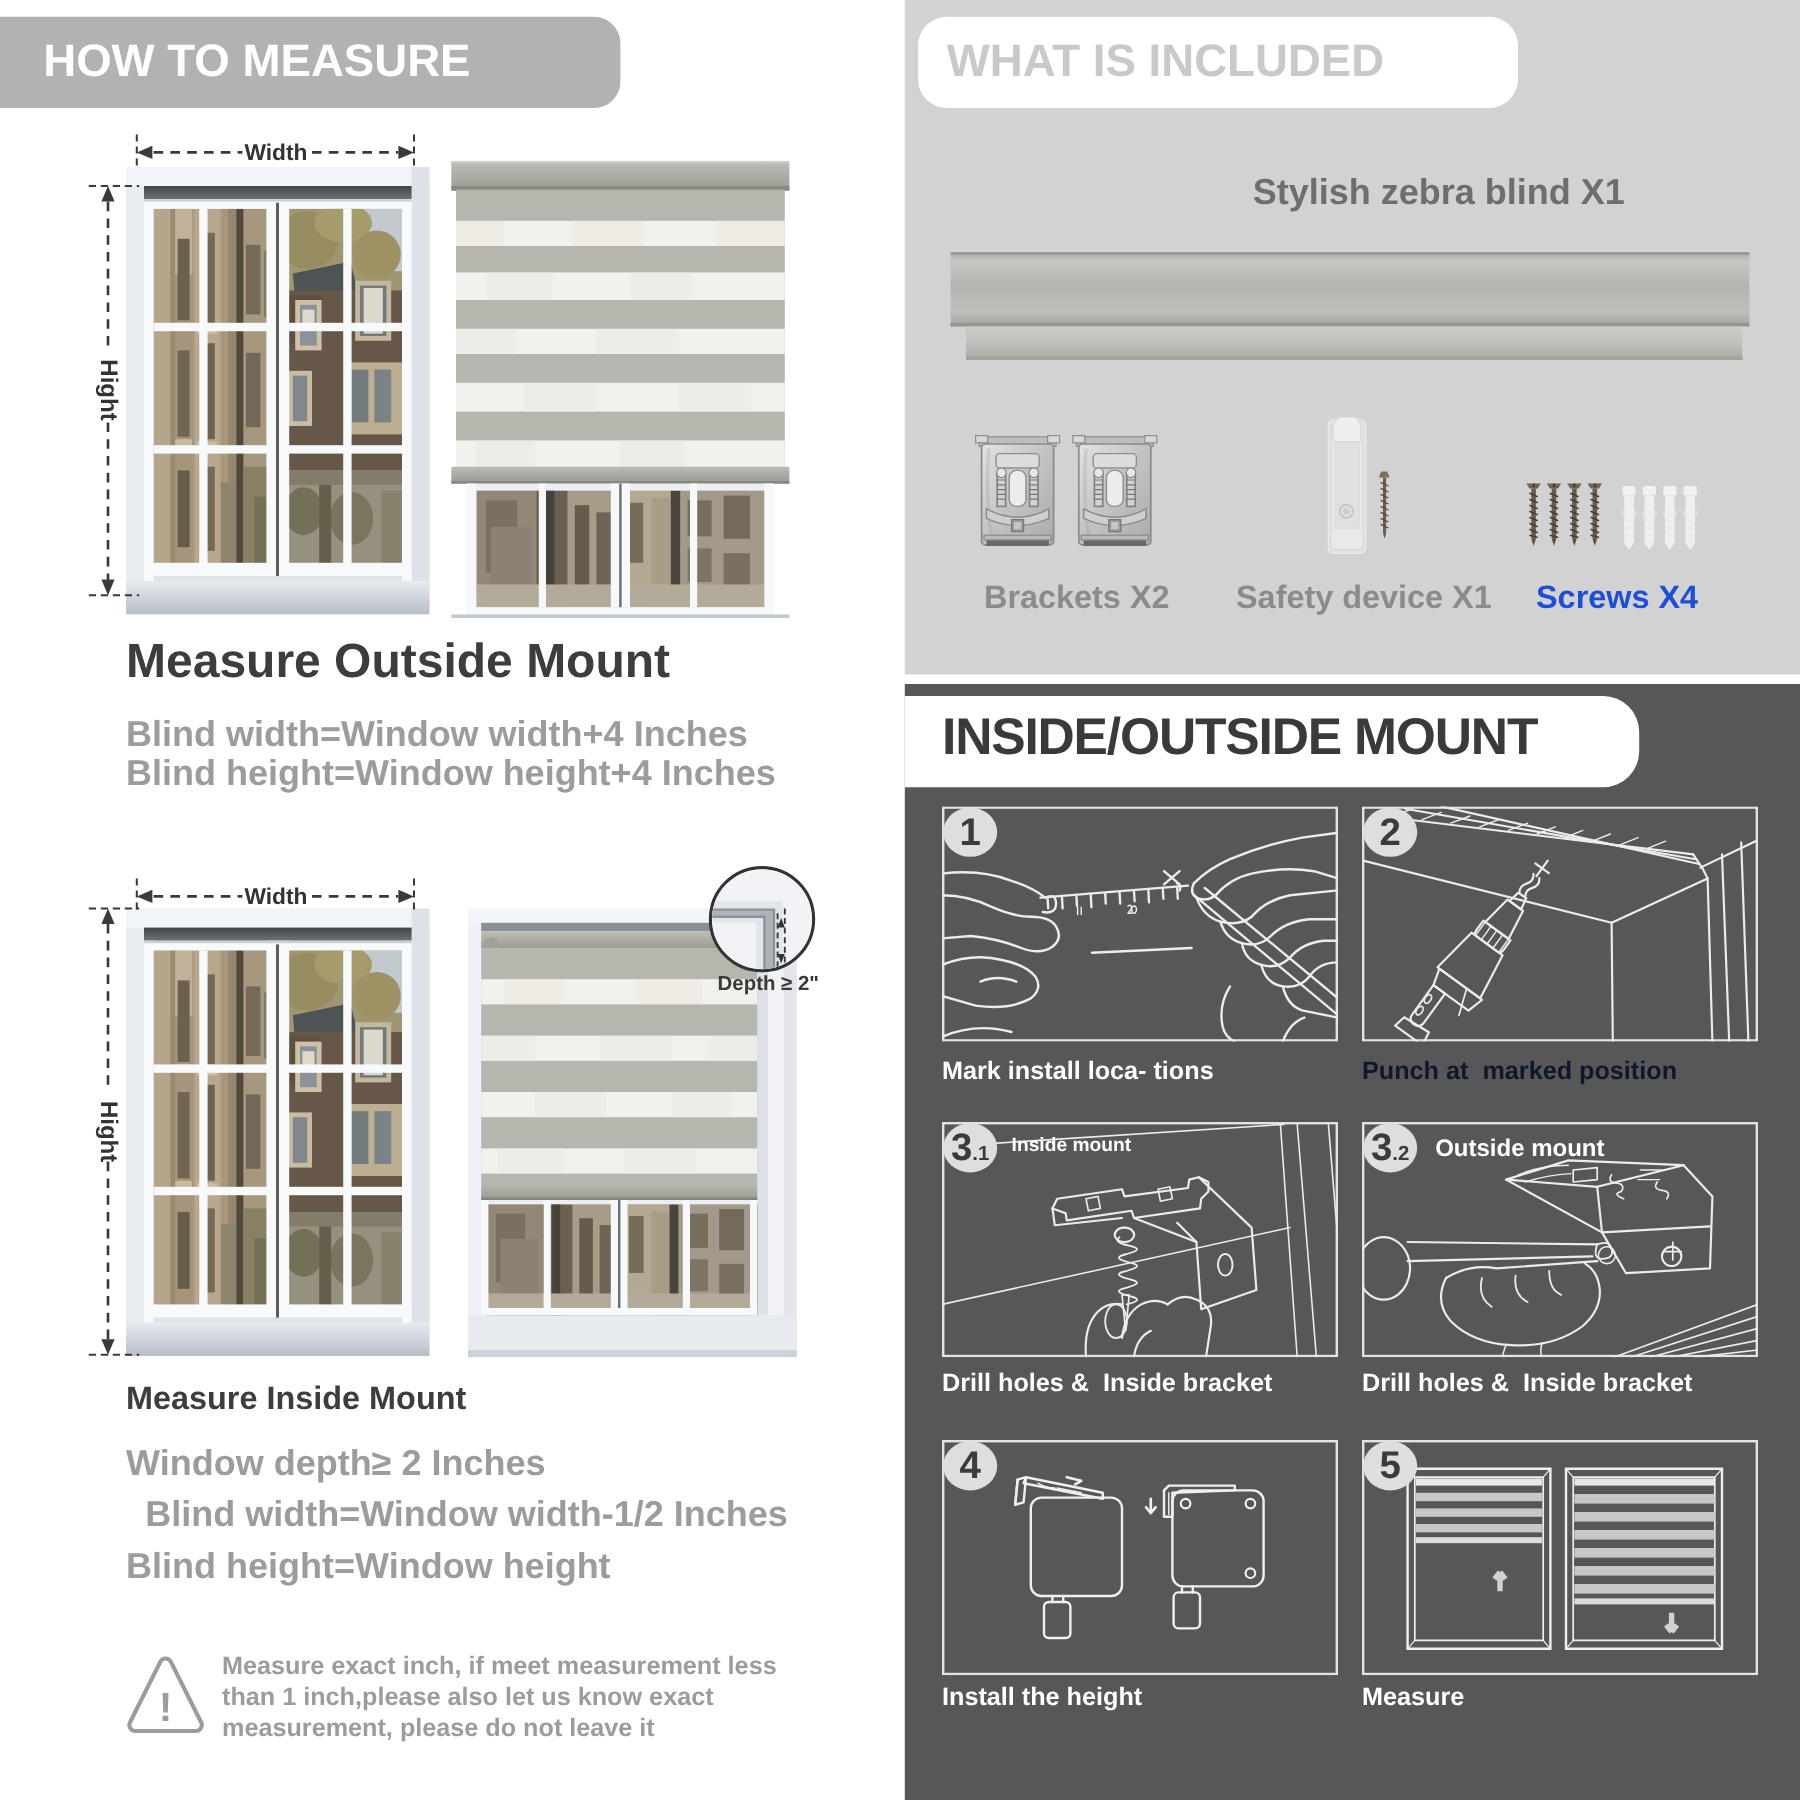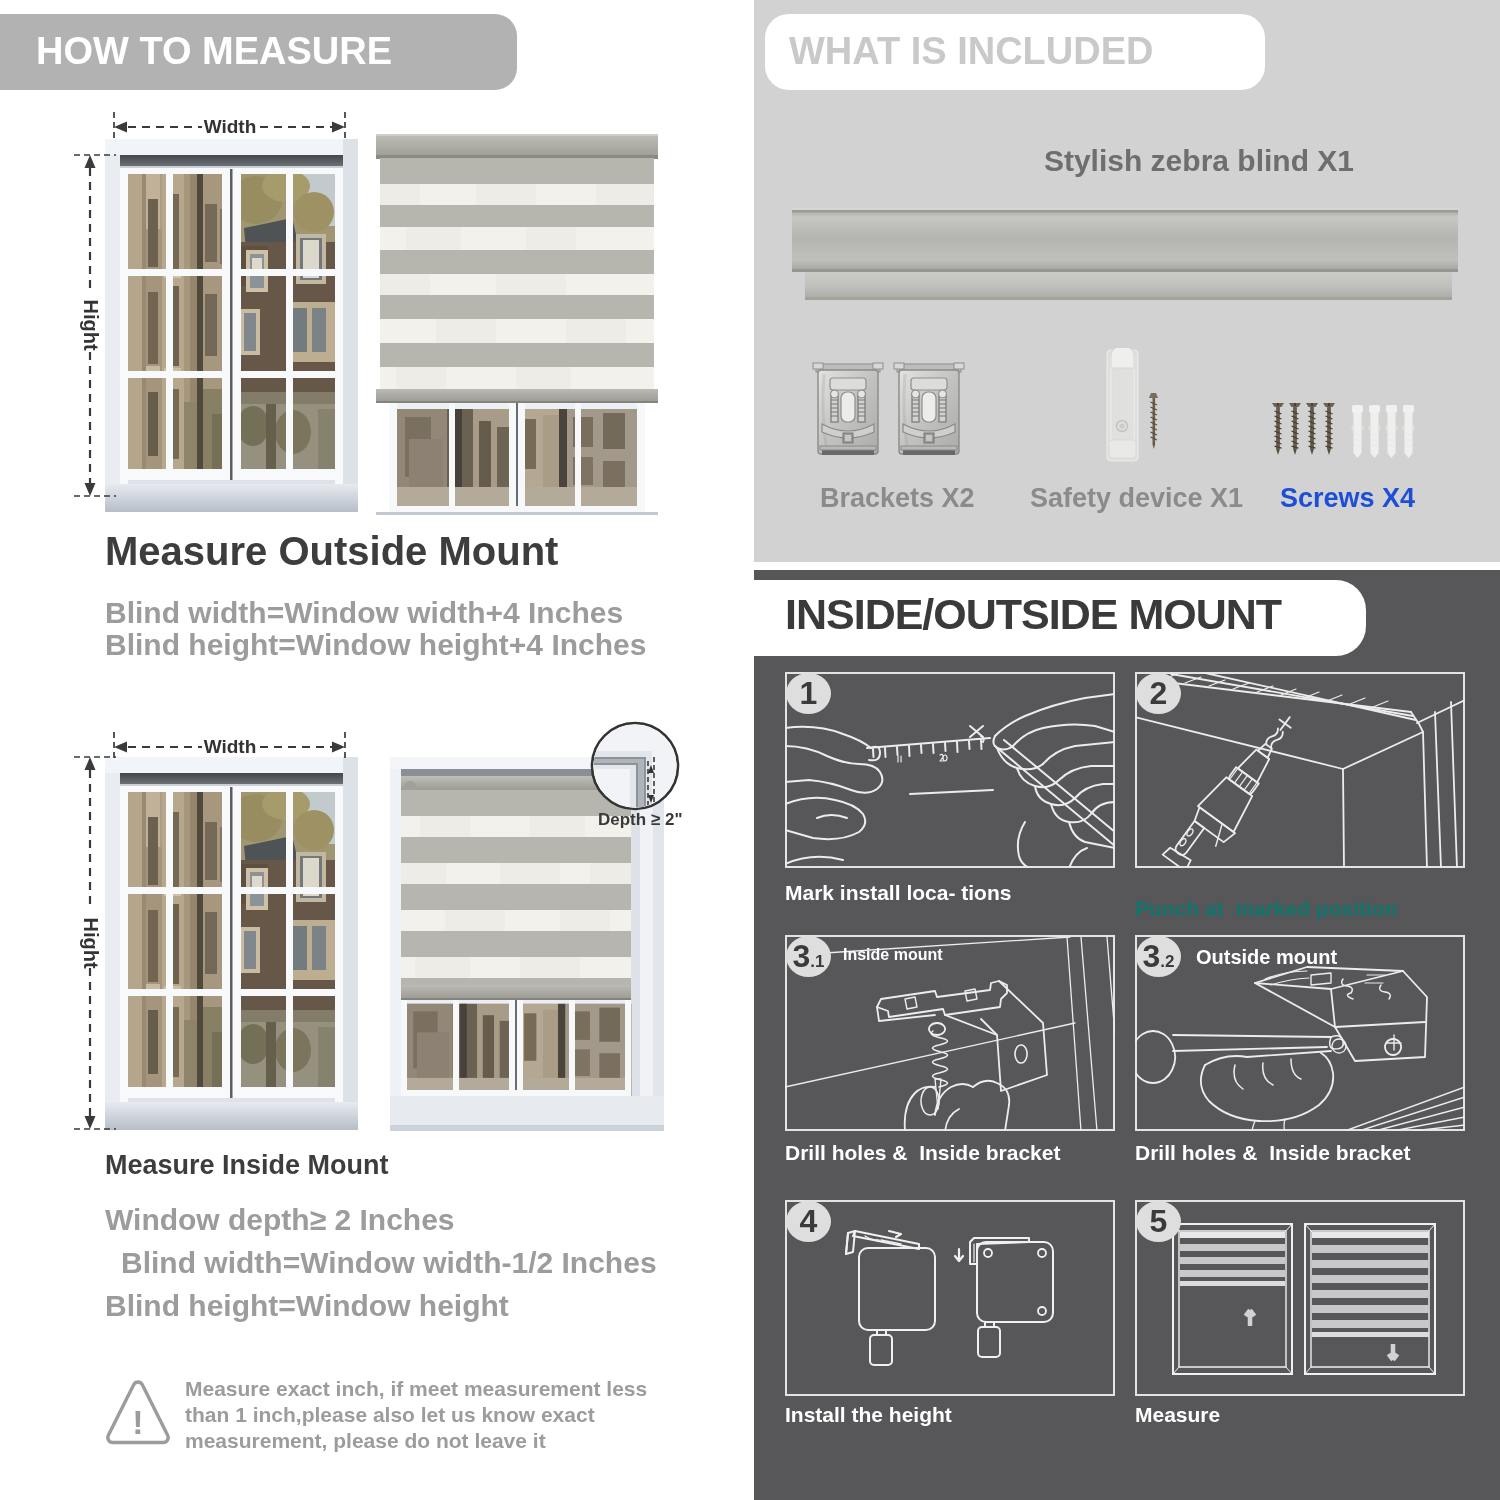--- a/index.html
+++ b/index.html
@@ -558,7 +558,7 @@
 </svg>
 </div>
 <div class="abs" style="left:785px;top:881px;font-size:21px;font-weight:bold;color:#ffffff;">Mark install loca- tions</div>
-<div class="abs" style="left:1135px;top:881px;font-size:21px;font-weight:bold;color:#0f766e;margin-top:16px;">Punch at&nbsp; marked position</div>
+<div class="abs" style="left:1135px;top:881px;font-size:21px;font-weight:bold;color:#0f172a;">Punch at&nbsp; marked position</div>
 
 <div class="abs" id="step31" style="left:785px;top:935px;width:330px;height:196px;">
 <svg width="330" height="196" viewBox="0 0 330 196">

